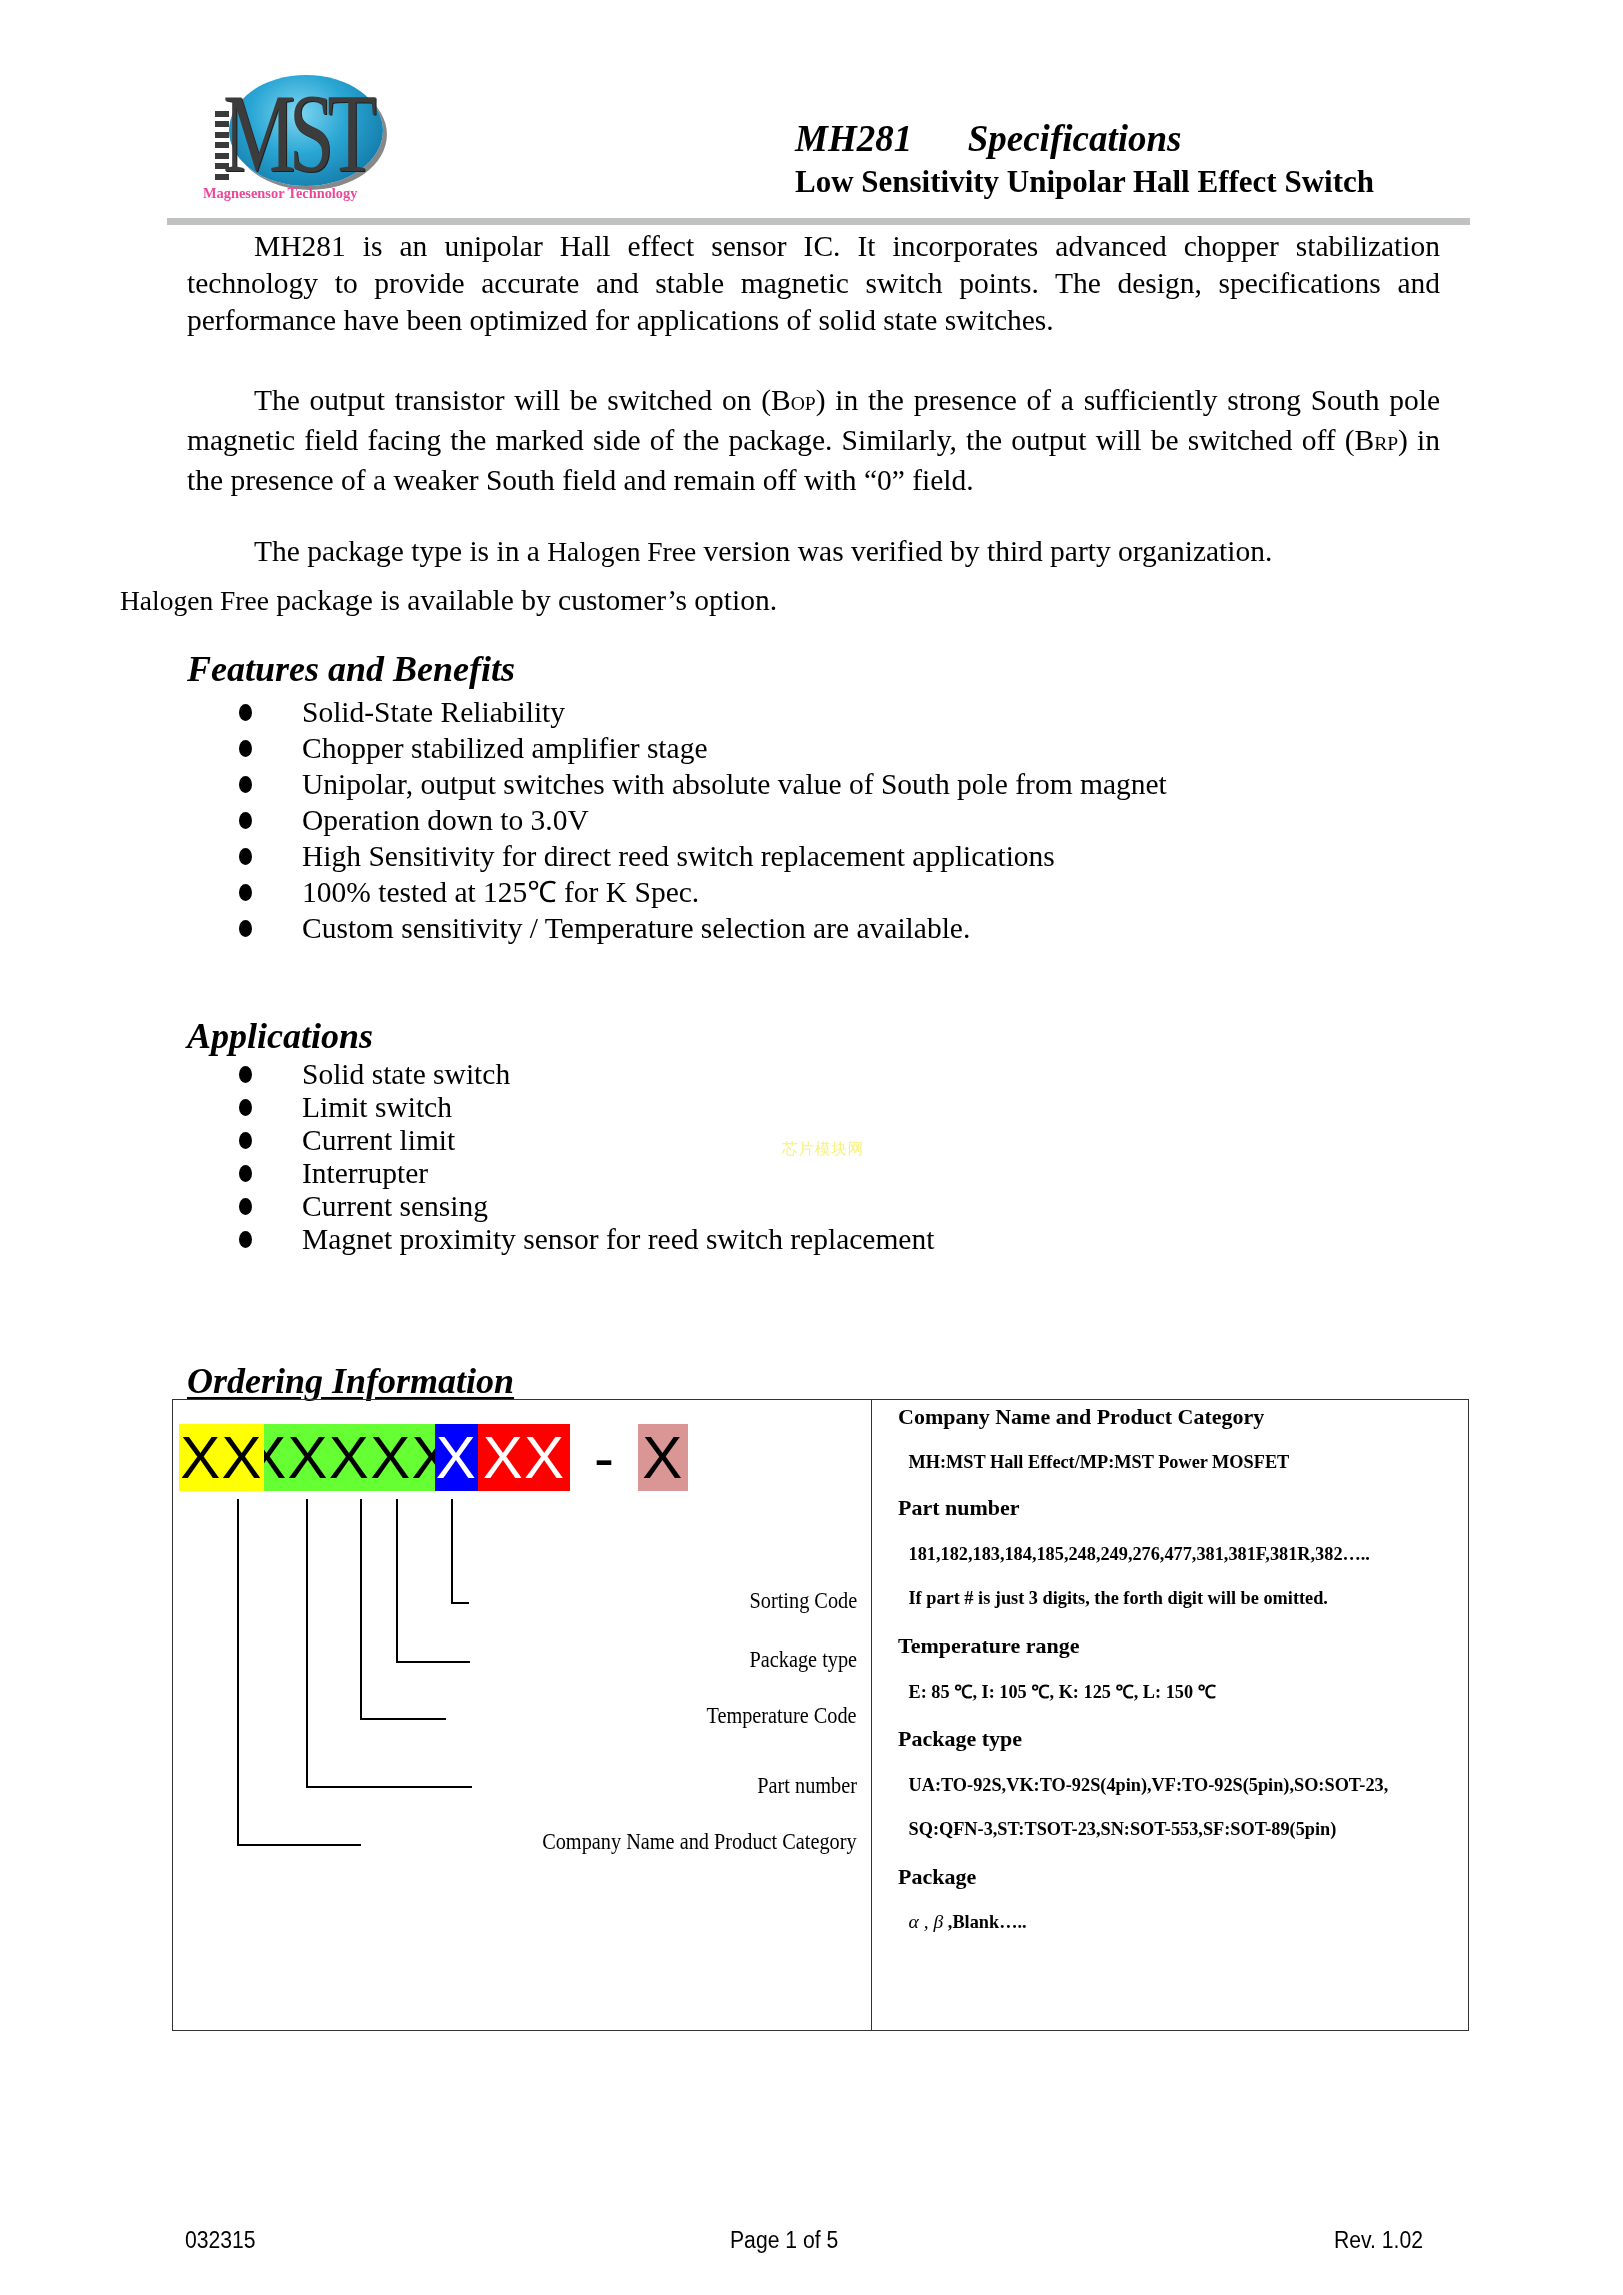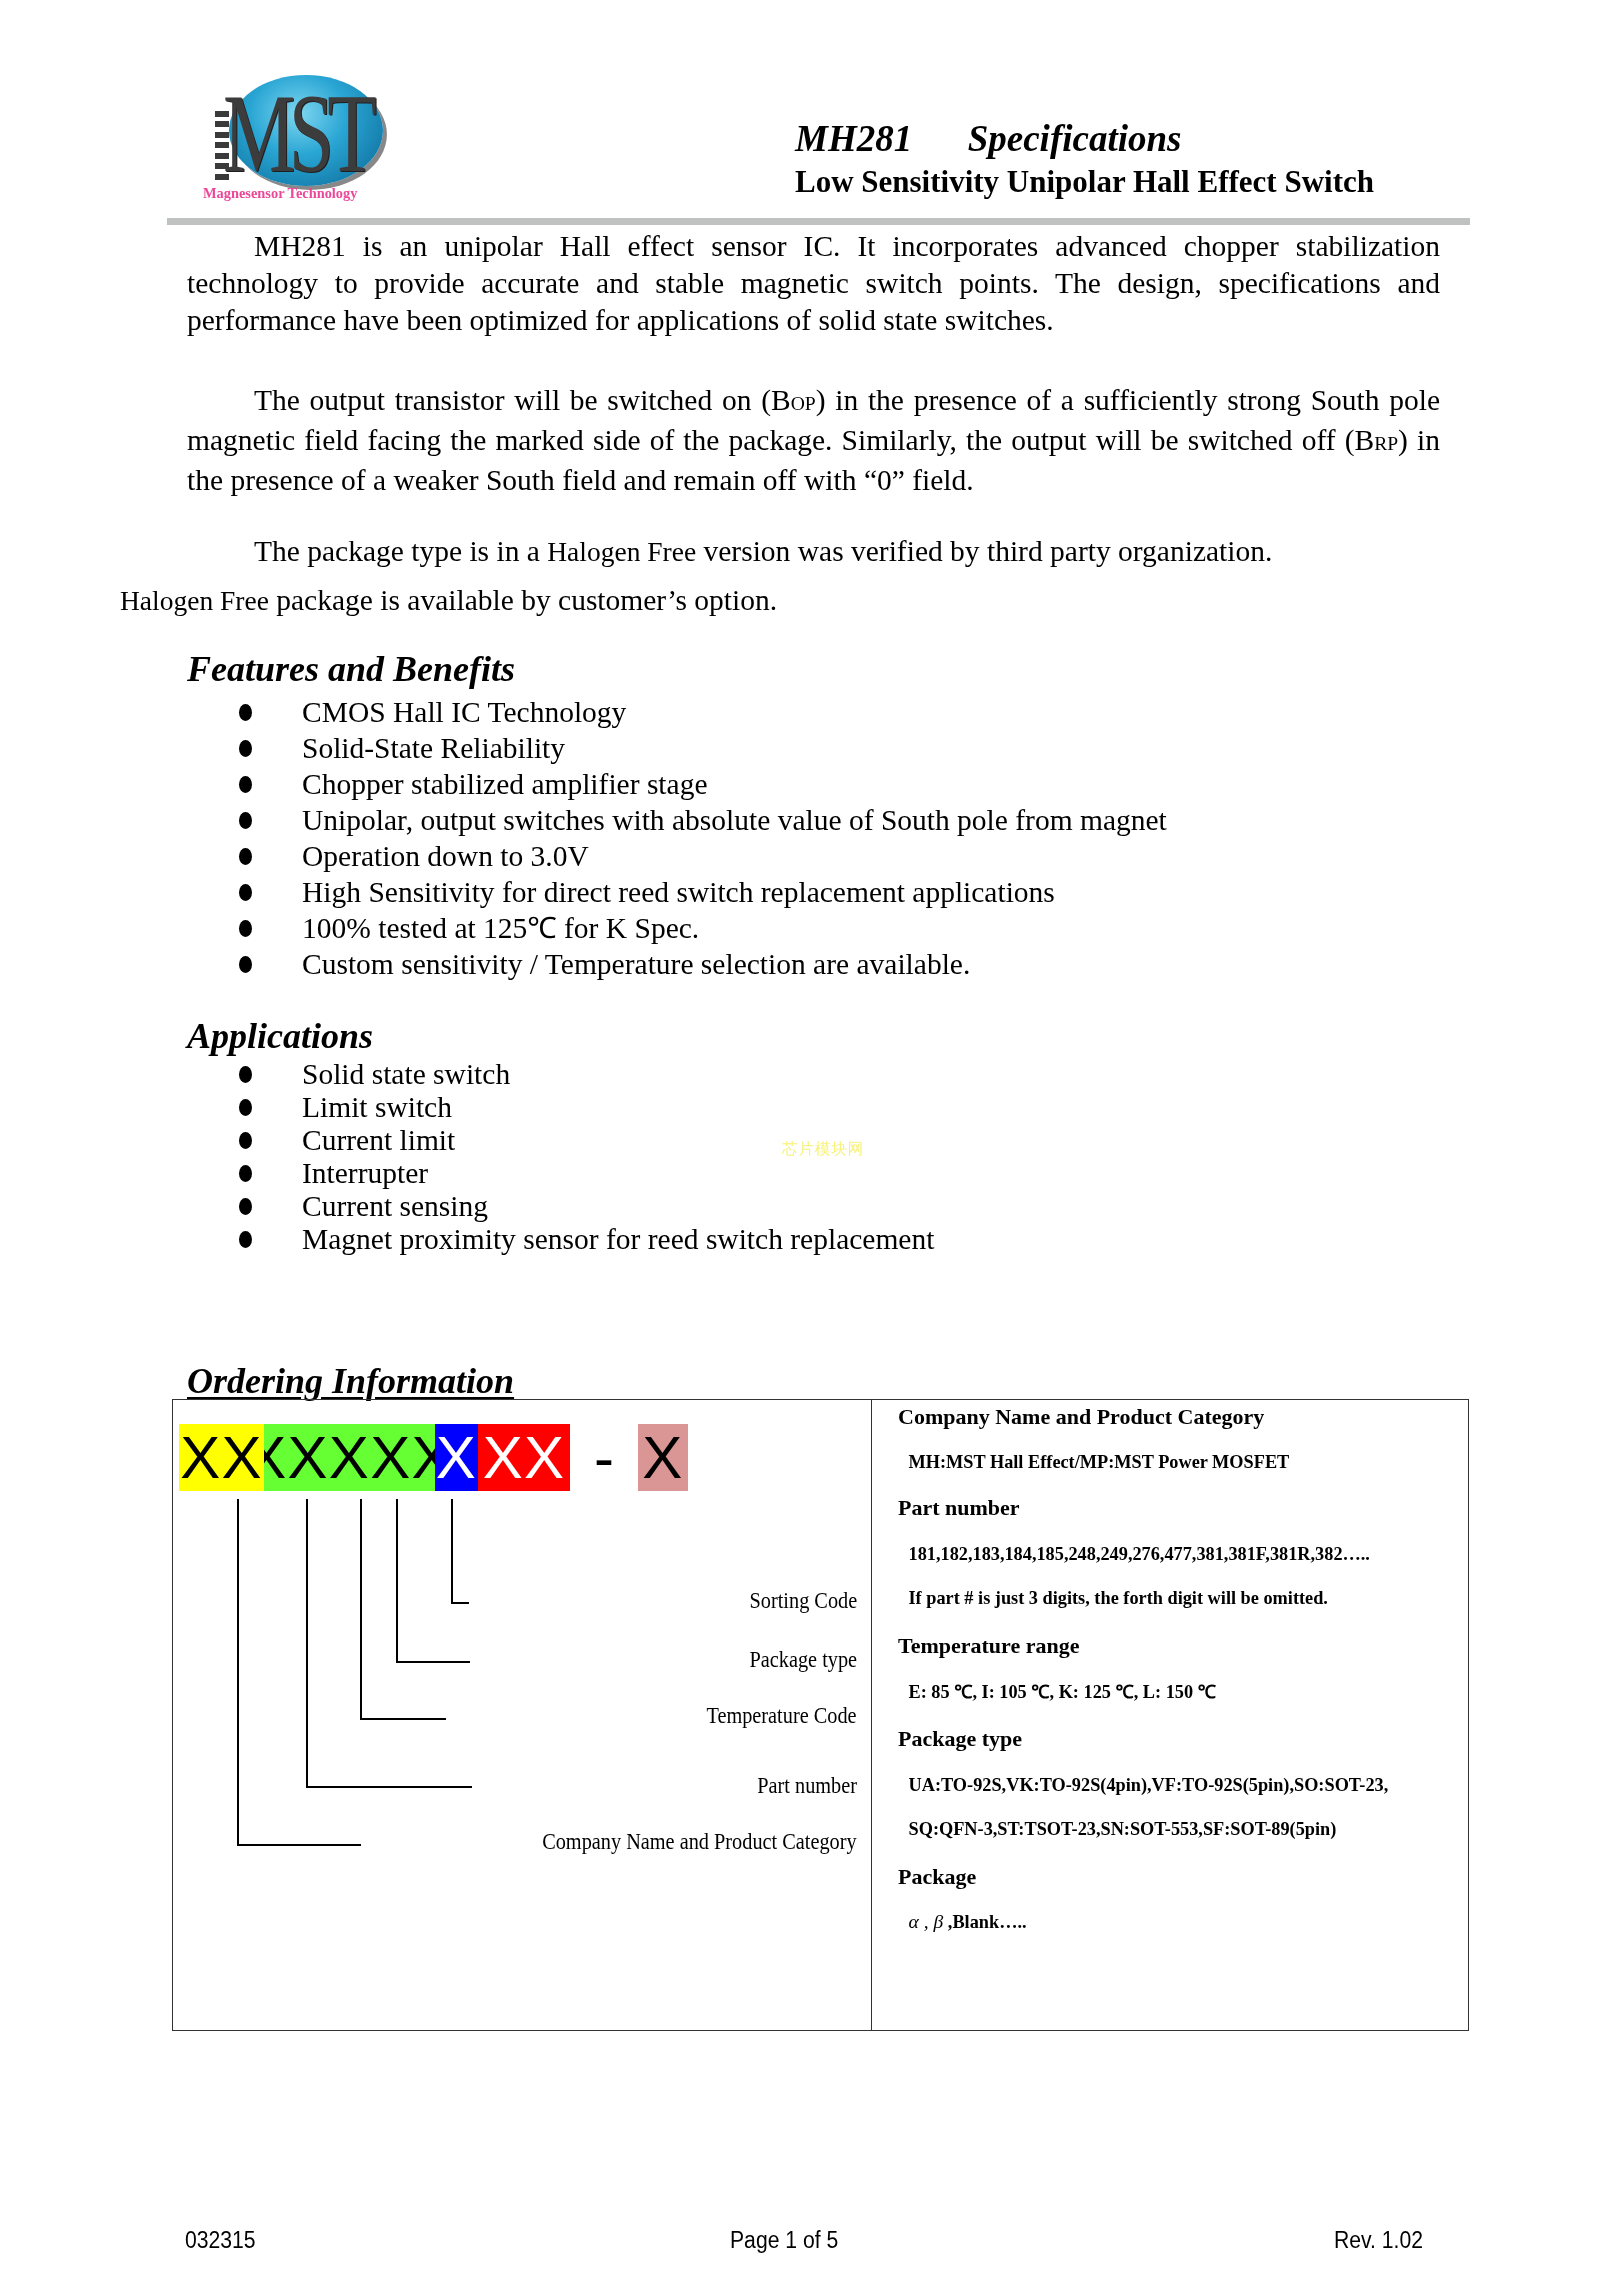--- a/index.html
+++ b/index.html
@@ -141,7 +141,6 @@
 
 <div class="abs section-h" style="top:648px;">Features and Benefits</div>
 <ul class="abs bullets features">
-  <li>CMOS Hall IC Technology</li>
   <li>Solid-State Reliability</li>
   <li>Chopper stabilized amplifier stage</li>
   <li>Unipolar, output switches with absolute value of South pole from magnet</li>

